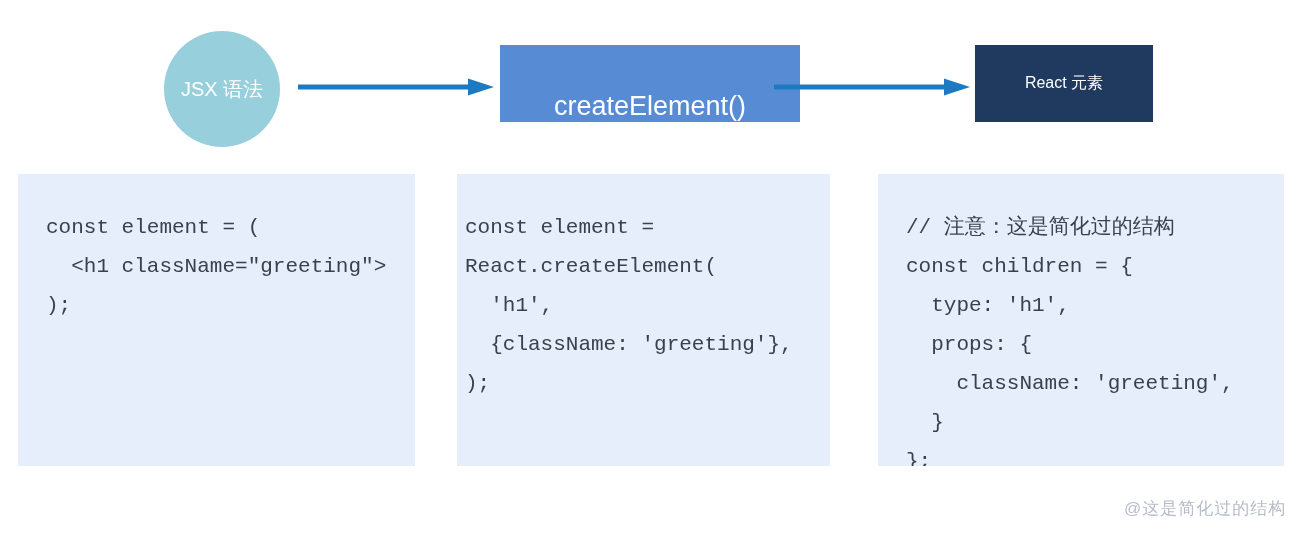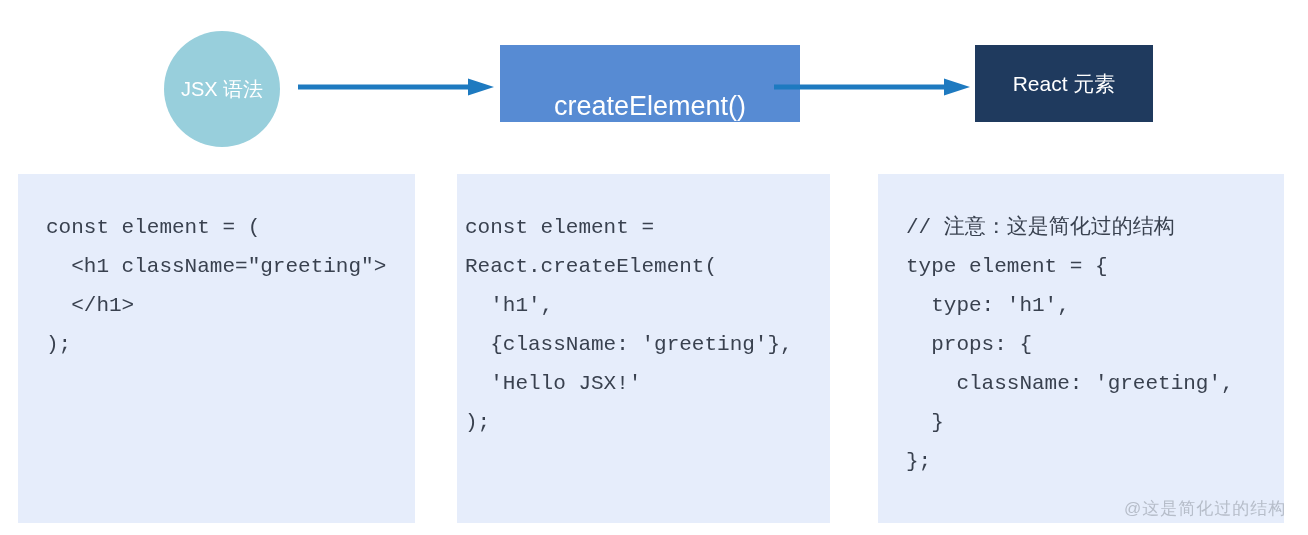--- a/index.html
+++ b/index.html
@@ -51,7 +51,7 @@
     left: 975px; top: 45px;
     width: 178px; height: 77px;
     background: var(--node3-bg);
-    font-size: 21px;
+    font-size: 16px;
   }
   .arrow-svg { position: absolute; width: 198px; height: 20px; }
   .arrow-1 { left: 296px; top: 77px; }

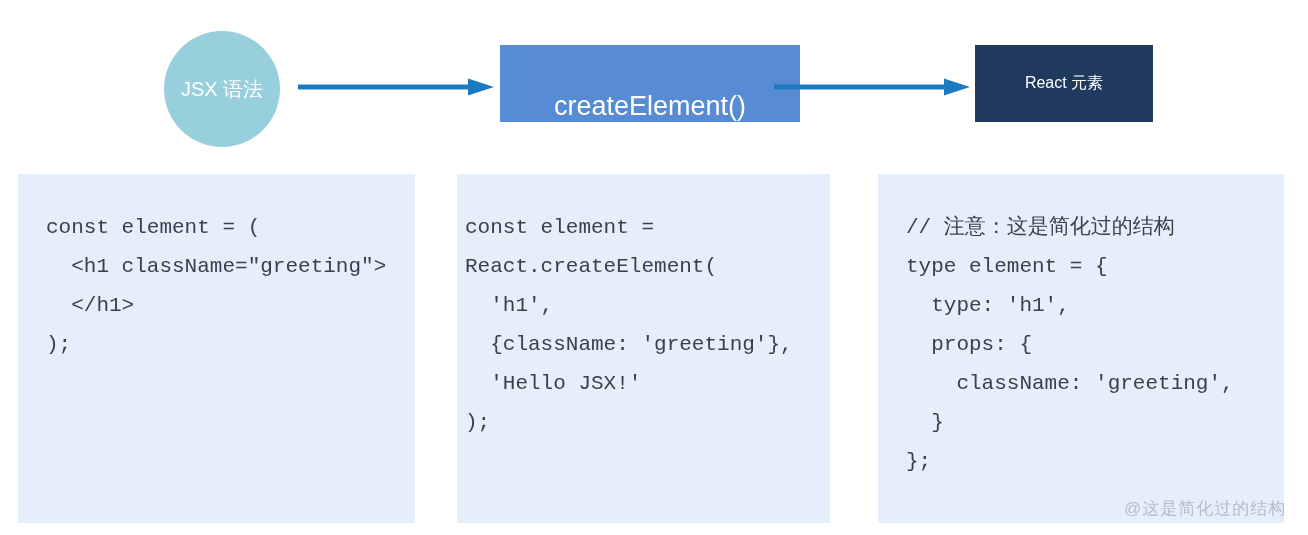--- a/index.html
+++ b/index.html
@@ -63,7 +63,7 @@
   .code-panel {
     position: absolute;
     top: 174px;
-    height: 349px;
+    height: 292px;
     background: var(--panel-bg);
     padding: 34px 0 0 28px;
     overflow: hidden;

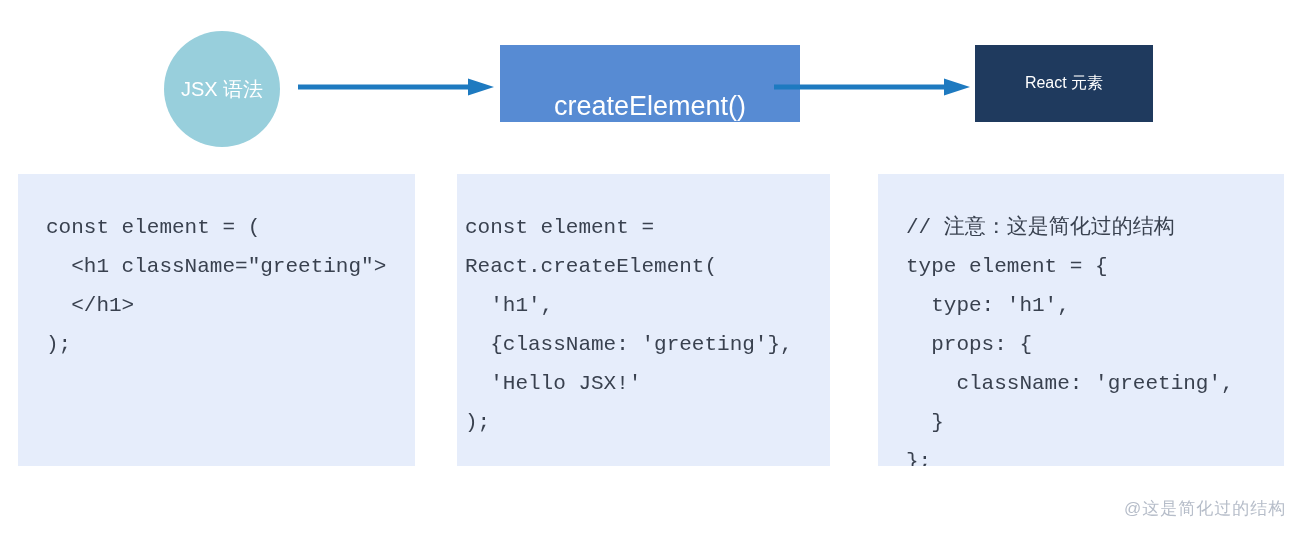--- a/index.html
+++ b/index.html
@@ -134,7 +134,7 @@
 
   <div class="code-panel panel-3">
       <div class="code-line">// 注意：这是简化过的结构</div>
-      <div class="code-line">type element = {</div>
+      <div class="code-line">const children = {</div>
       <div class="code-line">  type: 'h1',</div>
       <div class="code-line">  props: {</div>
       <div class="code-line">    className: 'greeting',</div>

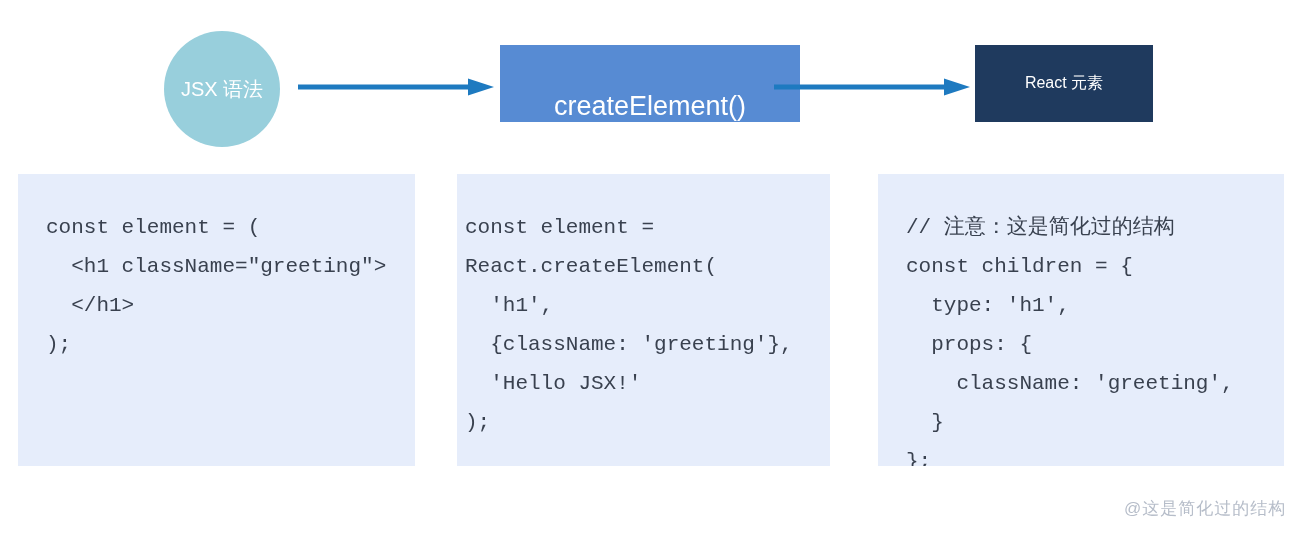--- a/index.html
+++ b/index.html
@@ -119,7 +119,6 @@
   <div class="code-panel panel-1">
       <div class="code-line">const element = (</div>
       <div class="code-line">  &lt;h1 className="greeting"&gt;</div>
-      <div class="code-line">  &lt;/h1&gt;</div>
       <div class="code-line">);</div>
     </div>
 

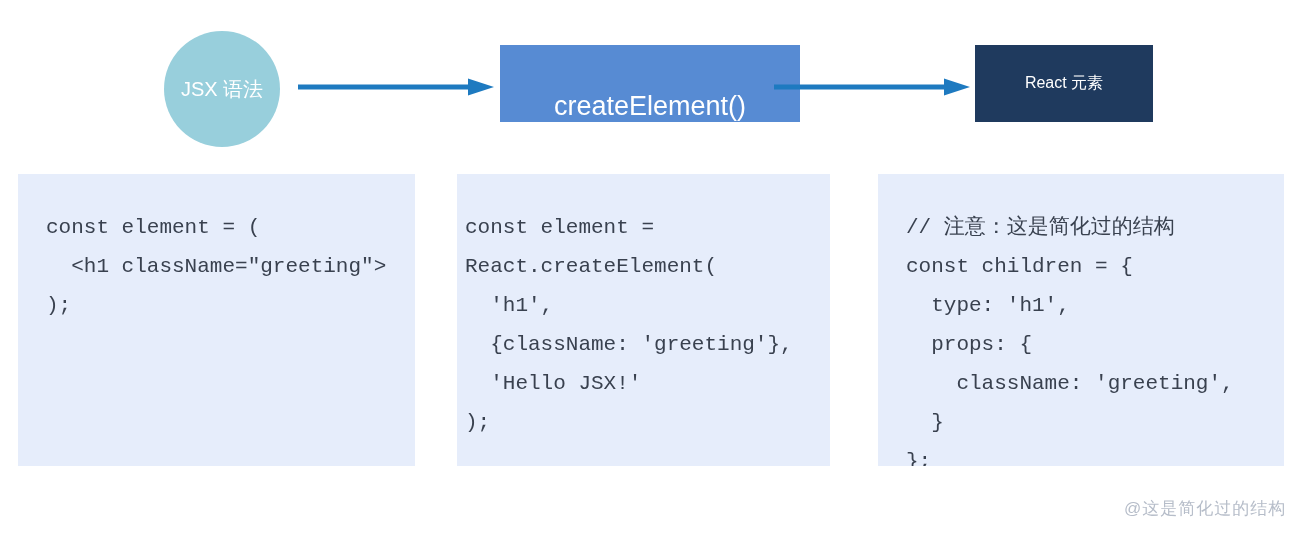--- a/index.html
+++ b/index.html
@@ -127,7 +127,6 @@
       <div class="code-line">React.createElement(</div>
       <div class="code-line">  'h1',</div>
       <div class="code-line">  {className: 'greeting'},</div>
-      <div class="code-line">  'Hello JSX!'</div>
       <div class="code-line">);</div>
     </div>
 

